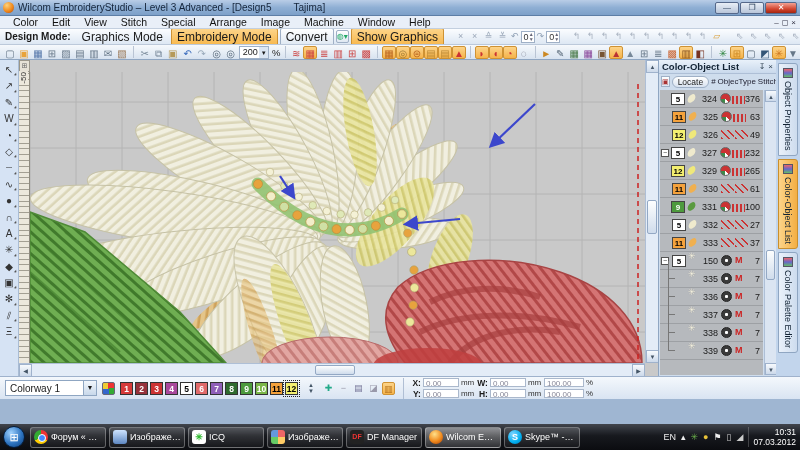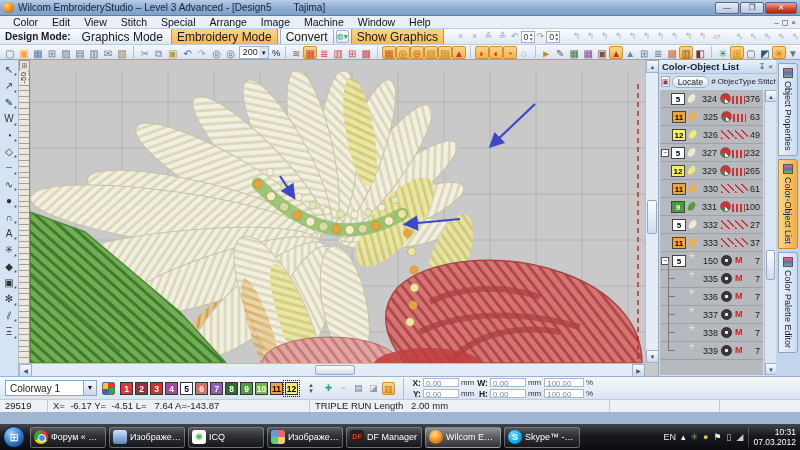--- a/index.html
+++ b/index.html
@@ -775,13 +775,6 @@
     </div>
   </div>
 
-  <div class="statusbar">
-    <div class="seg" style="width:48px;">29519</div>
-    <div class="seg" style="width:262px;">X=  -6.17 Y=  -4.51 L=   7.64 A=-143.87</div>
-    <div class="seg" style="width:300px;">TRIPLE RUN Length   2.00 mm</div>
-    <div class="seg" style="flex:1;"></div>
-    <div class="seg" style="width:80px; border-right:none;"></div>
-  </div>
 
   <div class="taskbar">
     <div class="start-orb">⊞</div>

